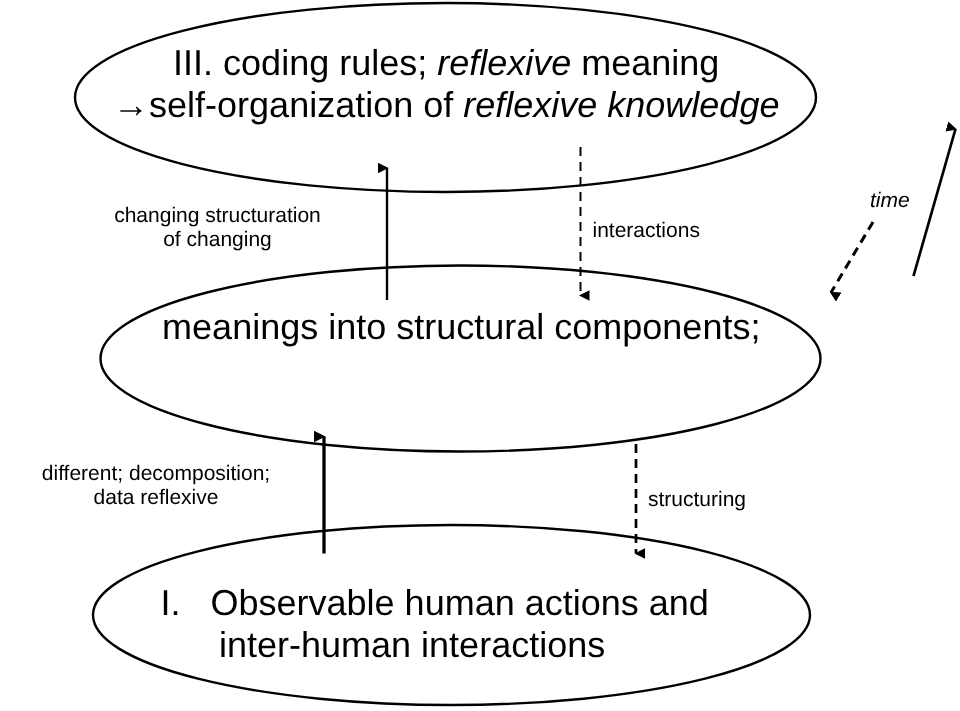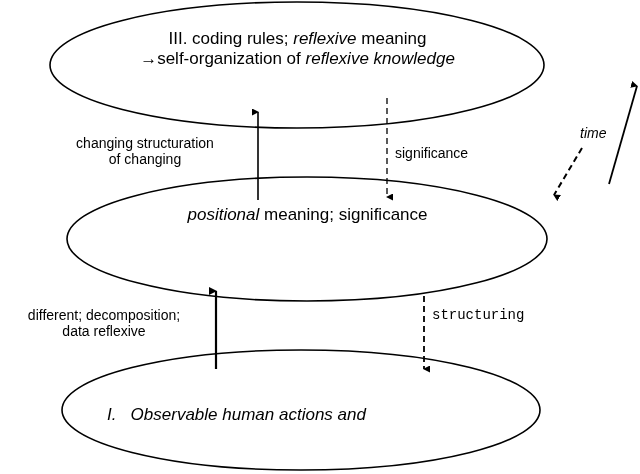--- a/index.html
+++ b/index.html
@@ -7,7 +7,7 @@
            font-family: "Liberation Sans", sans-serif; color: #000; }
     svg.canvas { position: absolute; left: 0; top: 0; }
     .txt { position: absolute; white-space: nowrap; text-align: center; line-height: 1.15; }
-    .big { font-size: 17px; }
+    .big { font-size: 24px; }
     .small { font-size: 14px; }
     .it { font-style: italic; }
   </style>

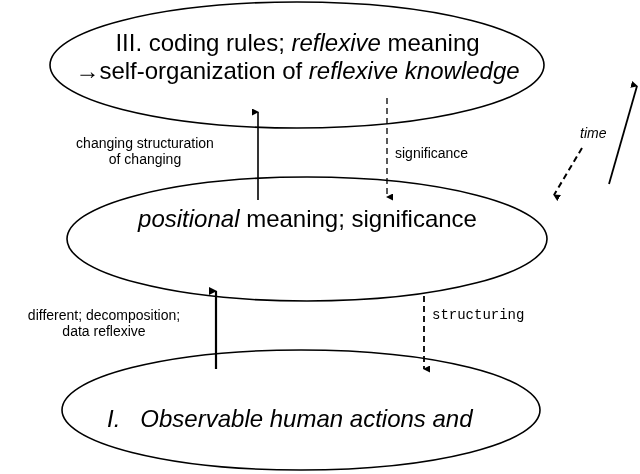--- a/index.html
+++ b/index.html
@@ -56,7 +56,7 @@
   <div>of changing</div>
 </div>
 
-<div class="txt small" style="left:395px; top:145px; text-align:left;">significance</div>
+<div class="txt small" style="left:395px; top:145px; text-align:left;">interactions</div>
 
 <div class="txt small" style="left:0px; top:307px; width:208px;">
   <div>different; decomposition;</div>

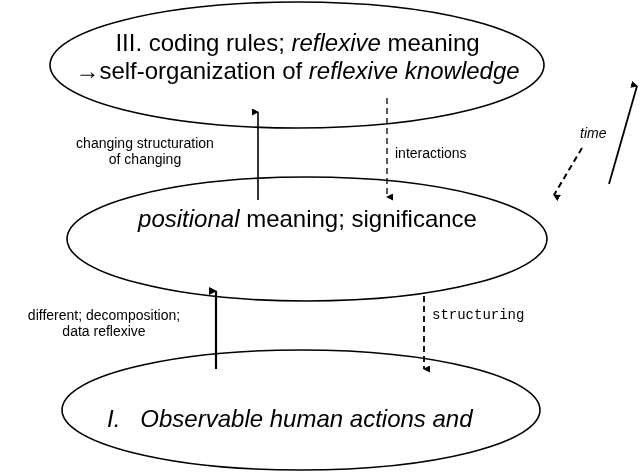--- a/index.html
+++ b/index.html
@@ -44,6 +44,7 @@
 </div>
 
 <div class="txt big" style="left:70px; top:205px; width:475px;">
+  <div>meanings into structural components;</div>
   <div><span class="it">positional</span><span> meaning; significance</span></div>
 </div>
 

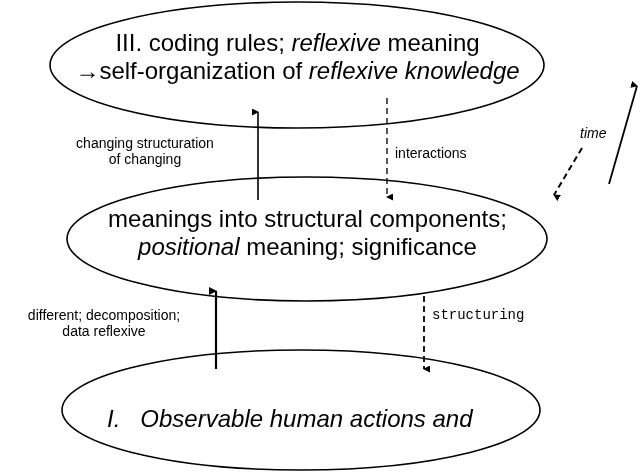--- a/index.html
+++ b/index.html
@@ -45,7 +45,6 @@
 
 <div class="txt big" style="left:70px; top:205px; width:475px;">
   <div>meanings into structural components;</div>
-  <div><span class="it">positional</span><span> meaning; significance</span></div>
 </div>
 
 <div class="txt big" style="left:107px; top:405px; text-align:left;font-style:italic;">

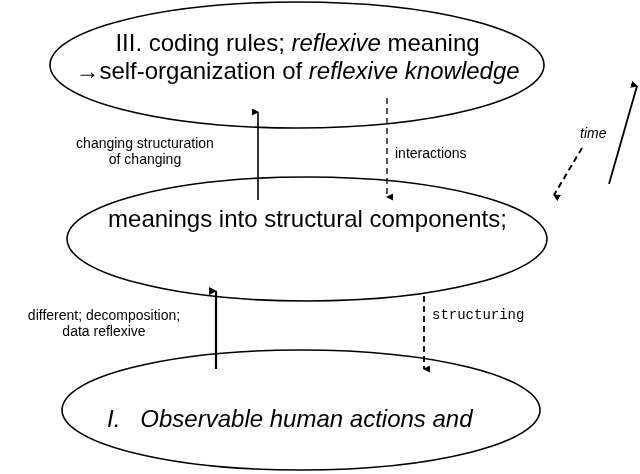--- a/index.html
+++ b/index.html
@@ -63,7 +63,7 @@
   <div>data reflexive</div>
 </div>
 
-<div class="txt small" style="left:432px; top:307px; text-align:right;font-family:Liberation Mono, monospace;">structuring</div>
+<div class="txt small" style="left:432px; top:324px; text-align:right;">structuring</div>
 
 <div class="txt small it" style="left:580px; top:125px; text-align:left;font-style:italic;">time</div>
 

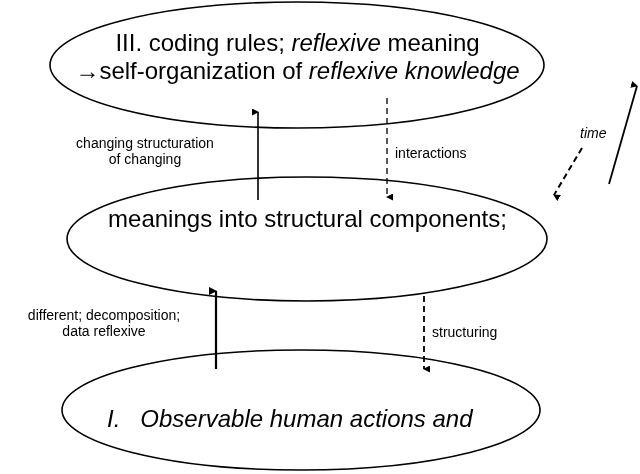--- a/index.html
+++ b/index.html
@@ -47,7 +47,7 @@
   <div>meanings into structural components;</div>
 </div>
 
-<div class="txt big" style="left:107px; top:405px; text-align:left;font-style:italic;">
+<div class="txt big" style="left:107px; top:389px; text-align:left;">
   <div style="white-space:pre;">I.   Observable human actions and</div>
 </div>
 

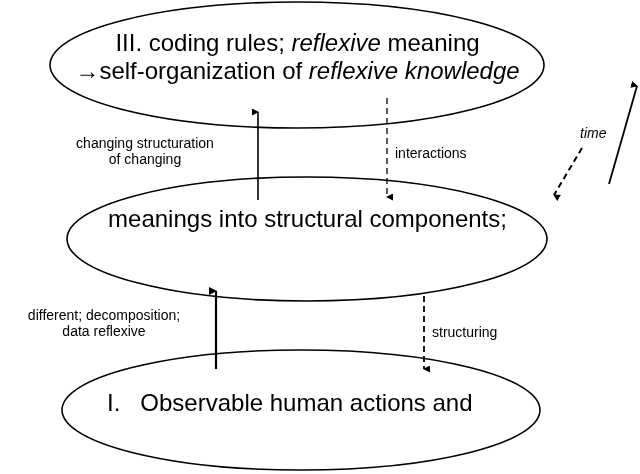--- a/index.html
+++ b/index.html
@@ -49,6 +49,7 @@
 
 <div class="txt big" style="left:107px; top:389px; text-align:left;">
   <div style="white-space:pre;">I.   Observable human actions and</div>
+  <div style="padding-left:39px;">inter-human interactions</div>
 </div>
 
 <div class="txt small" style="left:40px; top:135px; width:210px;">

